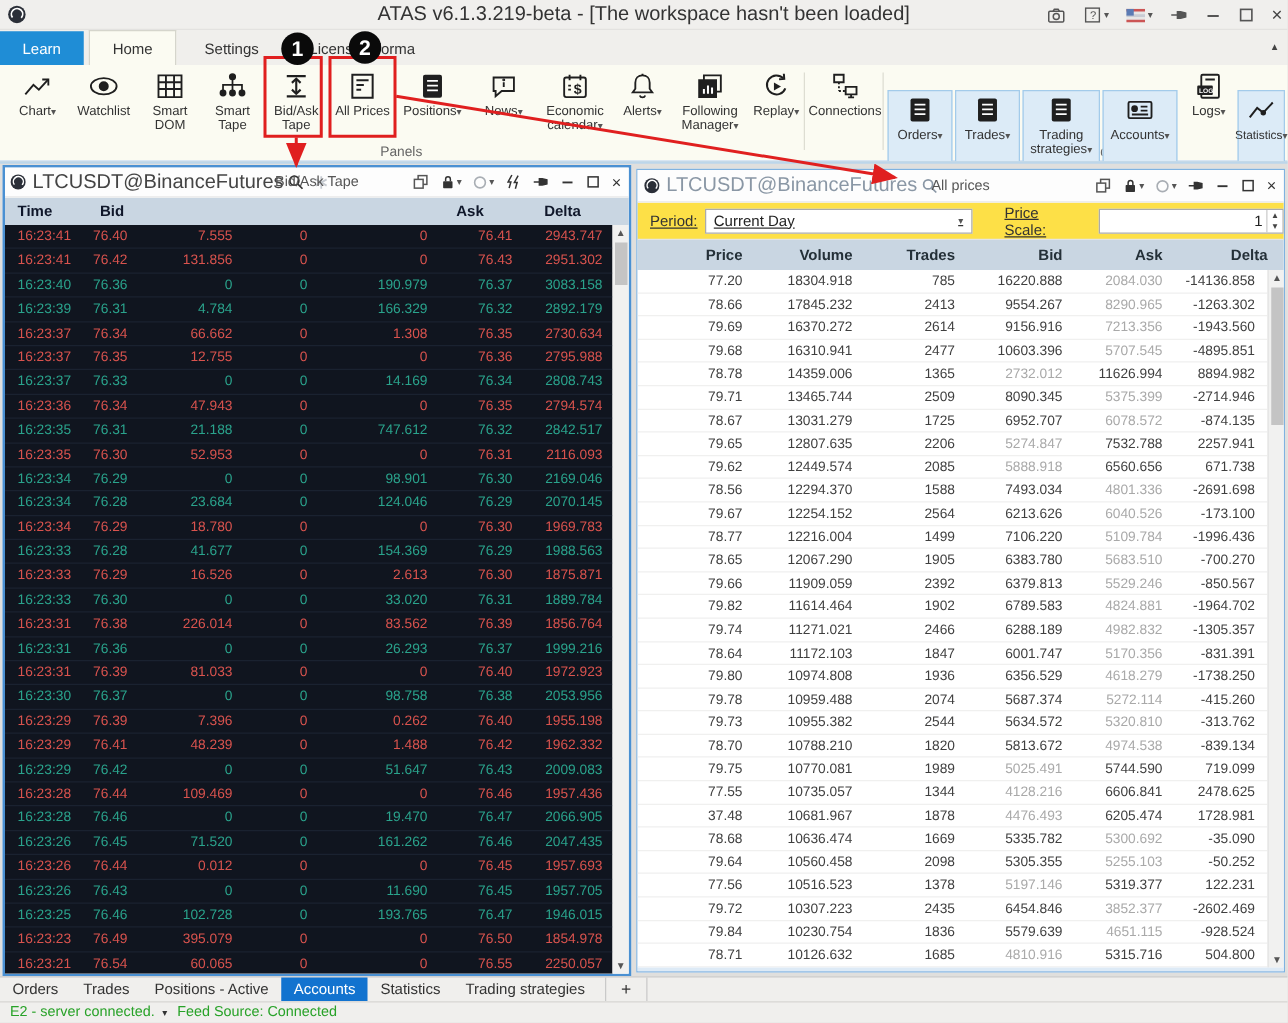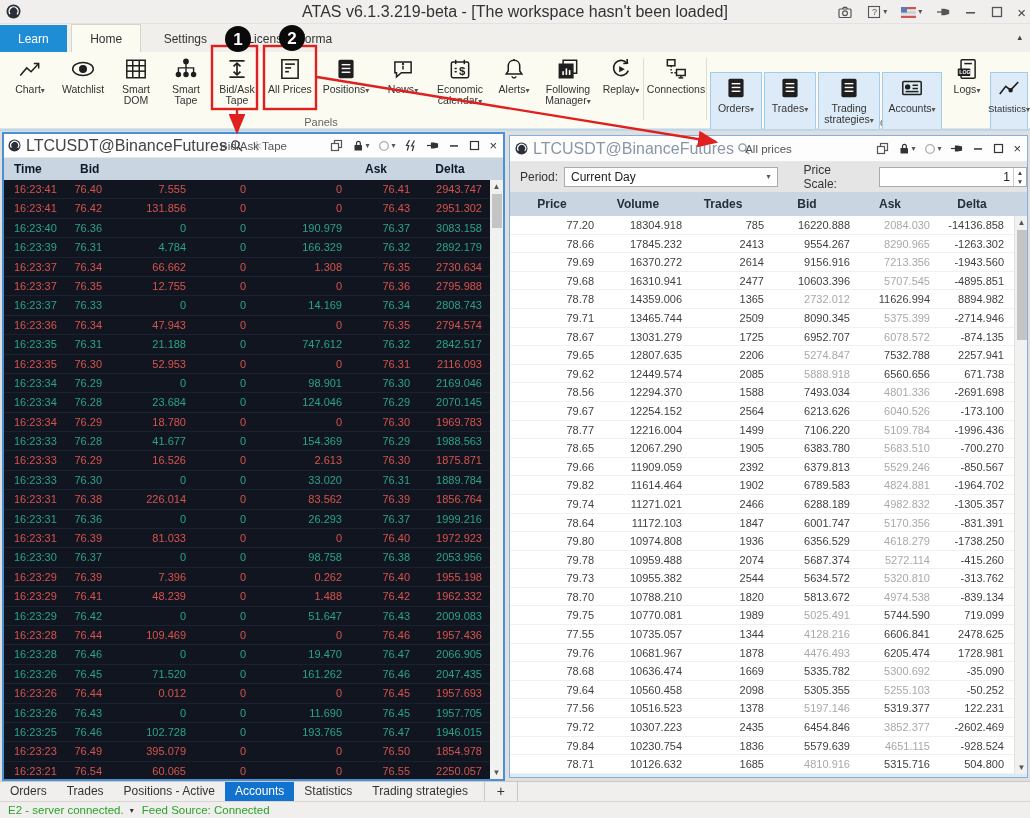--- a/index.html
+++ b/index.html
@@ -64,7 +64,7 @@
 
   
   #right-panel { left:509px; top:135px; width:519px; height:643px; border:1px solid #7fb2e0; overflow:hidden; }
-  #rtoolbar { display:flex; align-items:center; height:30px; background:#e5e5e5; border-bottom:1px solid #e4e4e4; font-size:12px; color:#333; }
+  #rtoolbar { display:flex; align-items:center; height:30px; background:#fde047; border-bottom:1px solid #e4e4e4; font-size:12px; color:#333;text-decoration:underline; }
   .fld-label { margin:0 6px 0 10px; }
   #period-select { width:216px; height:20px; border:1px solid #ababab; background:#fff; display:flex; align-items:center; padding:0 6px; font-size:12px; color:#222; }
   #period-select .caret { margin-left:auto; }

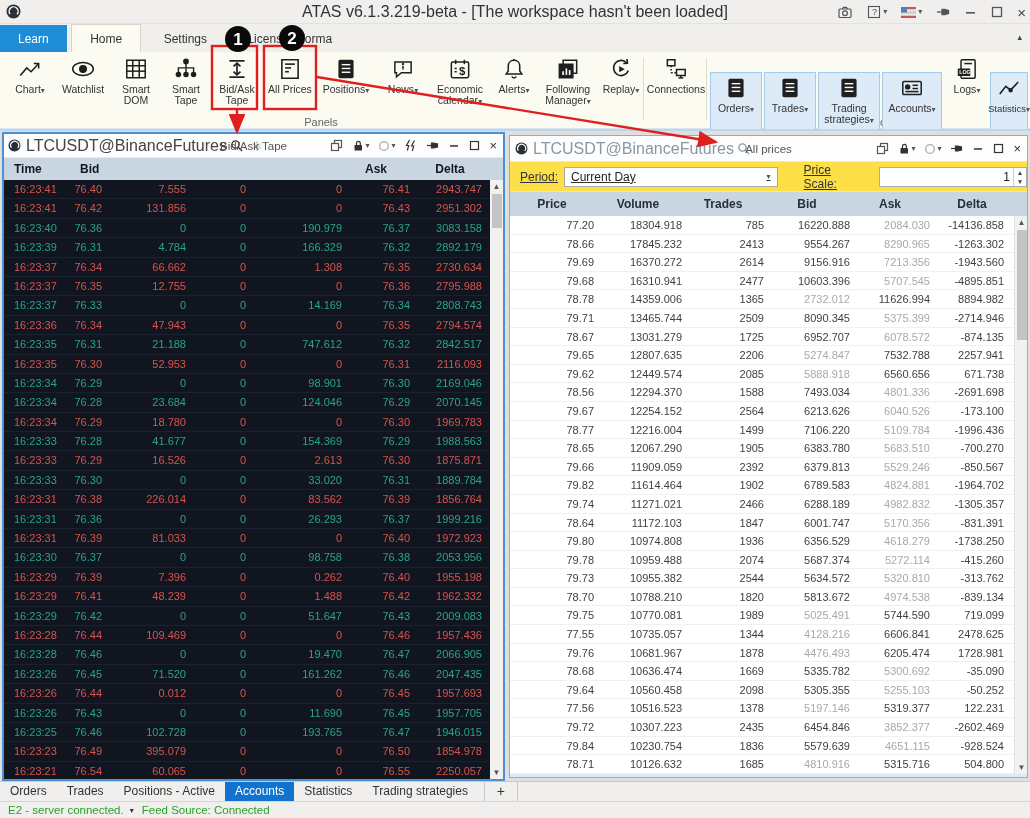--- a/index.html
+++ b/index.html
@@ -75,7 +75,7 @@
   .spin span { flex:1; font-size:6.5px; color:#444; text-align:center; line-height:9px; }
   #rheader { display:grid; grid-template-columns:84px 88px 82px 86px 80px 1fr; height:24px; line-height:24px;
     background:#c9d6e2; color:#243038; font-size:12px; font-weight:bold; padding-right:13px; }
-  #rheader div { text-align:center; }
+  #rheader div { text-align:right; }
   #rbody { position:absolute; left:0; top:80px; right:13px; bottom:3px; background:#fff; overflow:hidden; }
   .rrow { display:grid; grid-template-columns:84px 88px 82px 86px 80px 1fr; height:18.6px; line-height:18.6px;
     font-size:11px; color:#3f3f3f; border-bottom:1px solid #f0f0ef; }

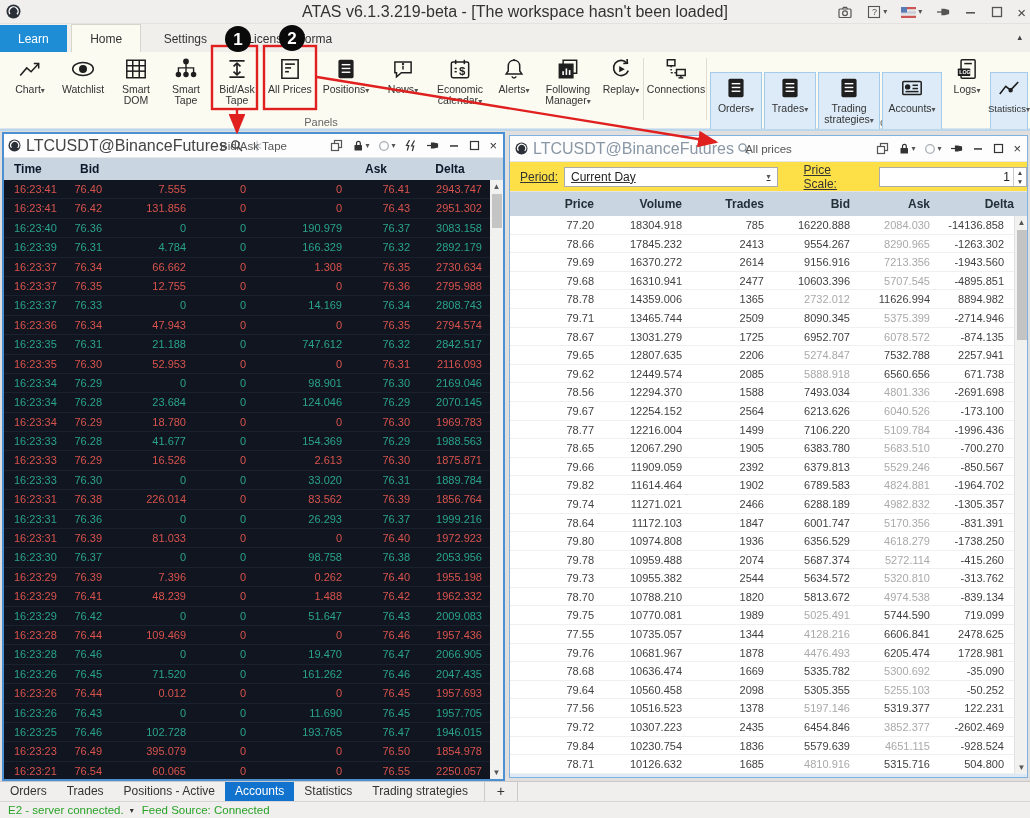--- a/index.html
+++ b/index.html
@@ -1025,7 +1025,7 @@
         <div>2478.625</div>
       </div>
       <div class="rrow">
-        <div>79.76</div>
+        <div>37.48</div>
         <div>10681.967</div>
         <div>1878</div>
         <div class="dim">4476.493</div>

